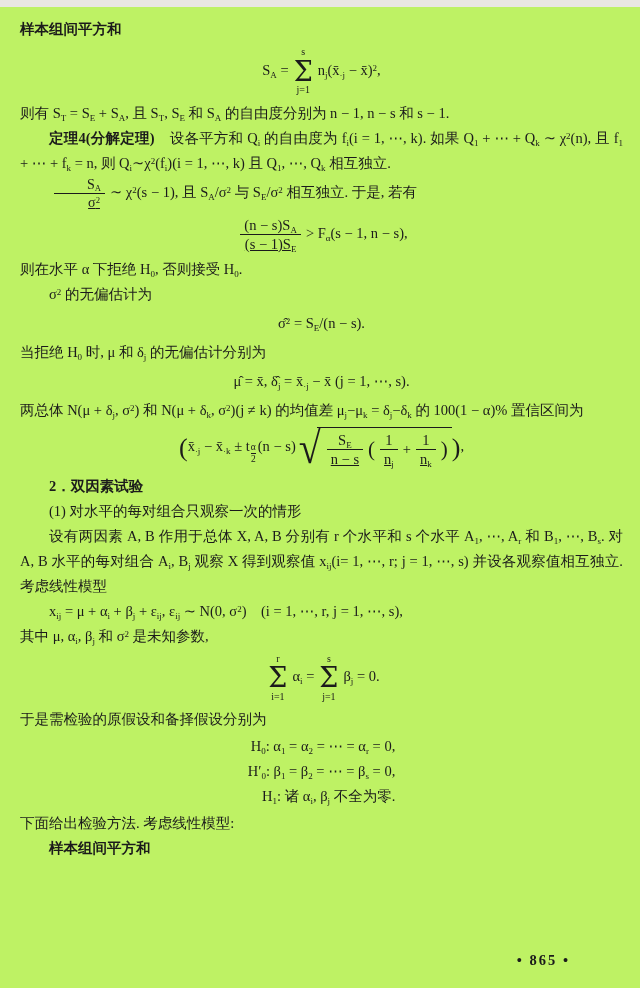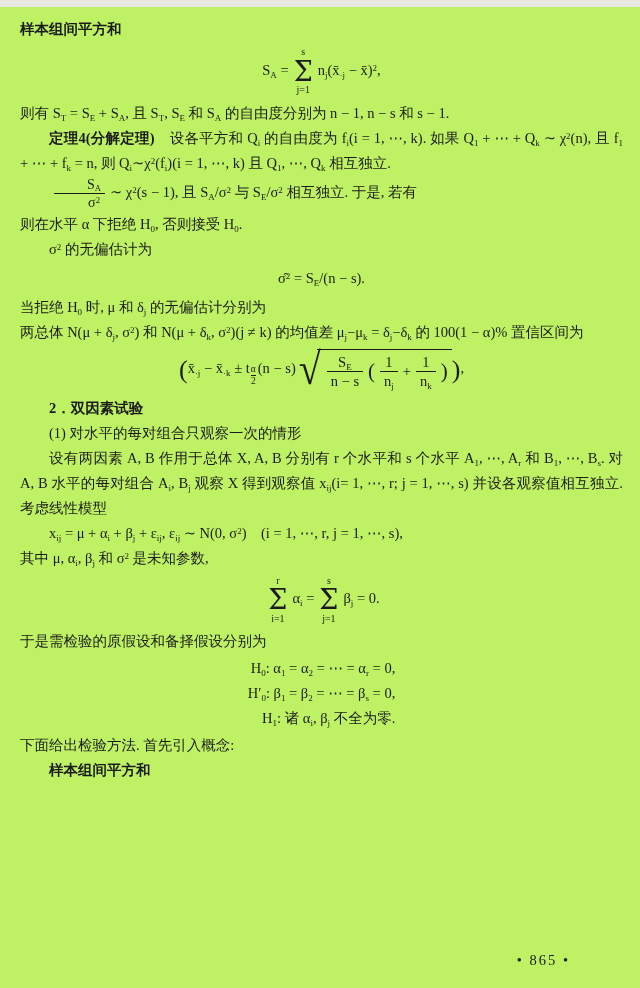--- a/index.html
+++ b/index.html
@@ -25,7 +25,7 @@
   
   .frac { display:inline-block; vertical-align:middle; text-align:center; margin:0 5px; line-height:1.25; }
   .frac > span { display:block; padding:0 4px; }
-  .frac > .den { border-top:1px solid #1b1b1b; }
+  .frac > .den { border-top:1px solid #1b1b1b;text-decoration:underline; }
   .frac.inline { font-size:14px; }
 
   

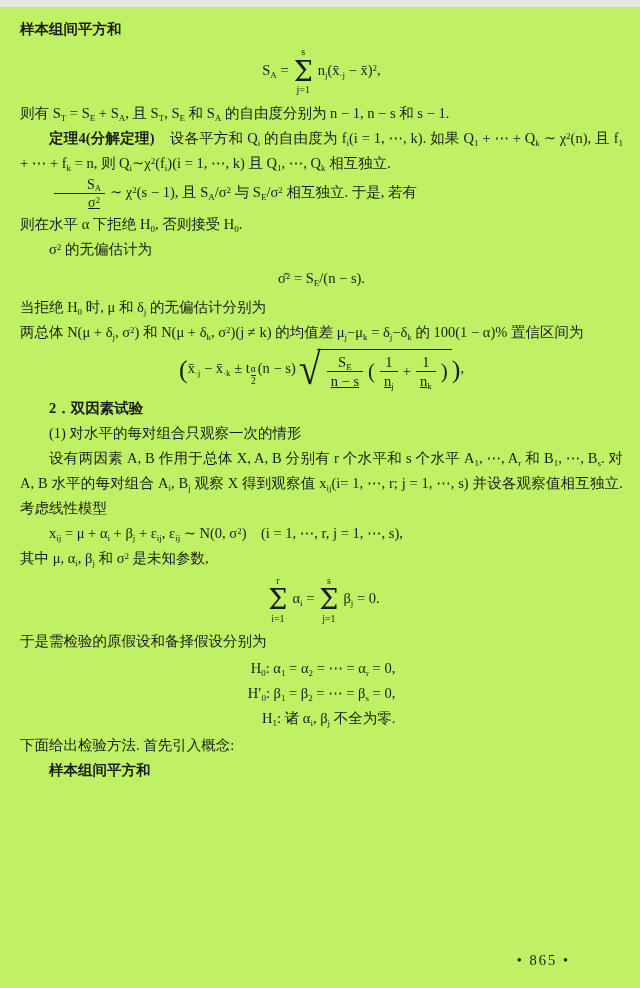--- a/index.html
+++ b/index.html
@@ -75,6 +75,9 @@
     <span class="frac inline"><span class="num">S<sub>A</sub></span><span class="den">σ<sup>2</sup></span></span><span>∼ χ<sup>2</sup>(s − 1), 且 S<sub>A</sub>/σ<sup>2</sup> 与 S<sub>E</sub>/σ<sup>2</sup> 相互独立. 于是, 若有</span>
   </p>
 
+  <div class="formula center">
+    <span class="frac"><span class="num">(n − s)S<sub>A</sub></span><span class="den">(s − 1)S<sub>E</sub></span></span><span>&gt; F<sub>α</sub>(s − 1, n − s),</span>
+  </div>
 
   <p class="para">则在水平 α 下拒绝 H<sub>0</sub>, 否则接受 H<sub>0</sub>.</p>
 

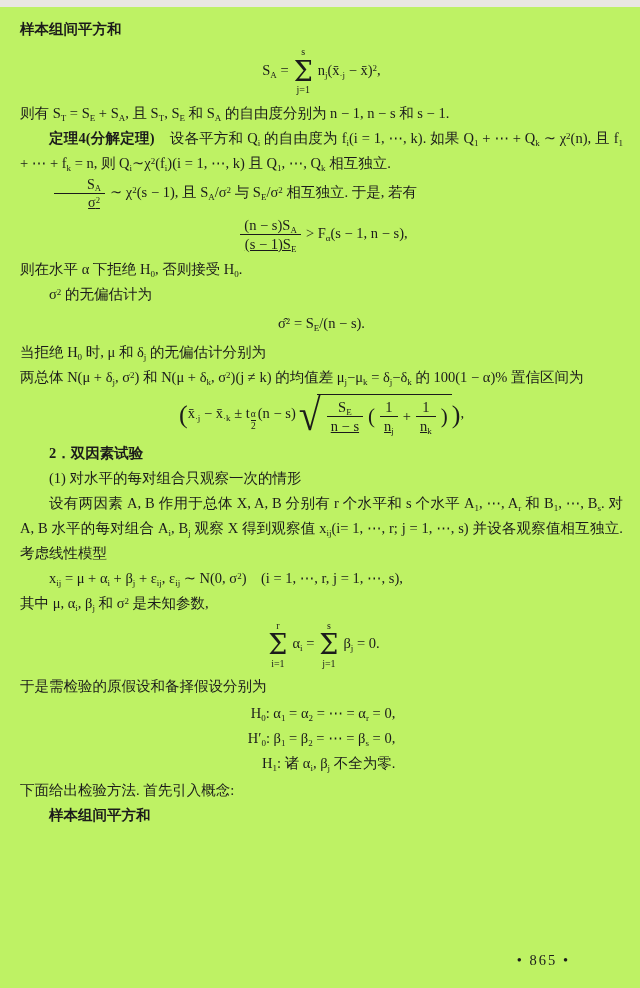--- a/index.html
+++ b/index.html
@@ -87,6 +87,7 @@
 
   <p class="para">当拒绝 H<sub>0</sub> 时, μ 和 δ<sub>j</sub> 的无偏估计分别为</p>
 
+  <div class="formula center">μ̂ = x̄, δ̂<sub>j</sub> = x̄<sub>·j</sub> − x̄ (j = 1, ⋯, s).</div>
 
   <p class="para">两总体 N(μ + δ<sub>j</sub>, σ<sup>2</sup>) 和 N(μ + δ<sub>k</sub>, σ<sup>2</sup>)(j ≠ k) 的均值差 μ<sub>j</sub>−μ<sub>k</sub> = δ<sub>j</sub>−δ<sub>k</sub> 的 100(1 − α)% 置信区间为</p>
 

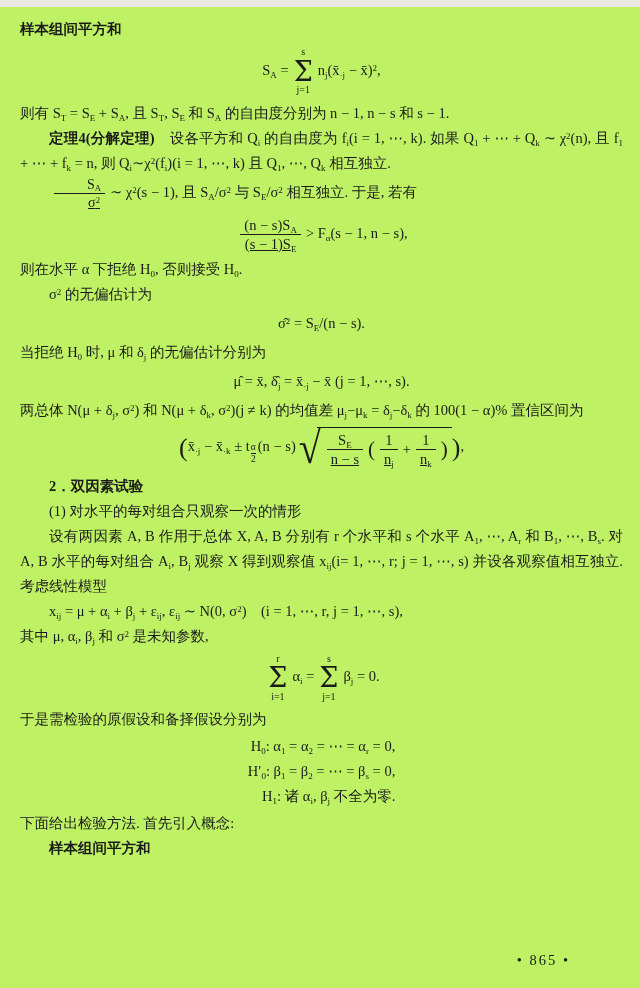--- a/index.html
+++ b/index.html
@@ -146,7 +146,7 @@
     </div>
   </div>
 
-  <p class="para">下面给出检验方法. 首先引入概念:</p>
+  <p class="para">下面给出检验方法. 考虑线性模型:</p>
 
   <p class="para indent bold">样本组间平方和</p>
 

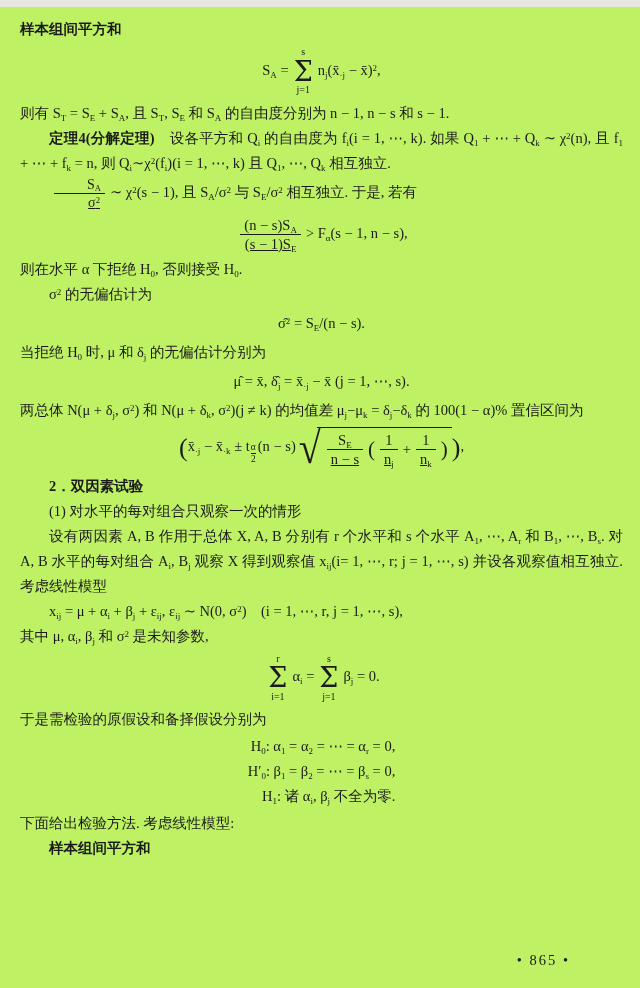--- a/index.html
+++ b/index.html
@@ -50,7 +50,7 @@
   .model-line { text-indent:2em;font-family:Liberation Serif, serif; }
   .hypwrap { text-align:center; margin:2px 0; }
   .hypblock { display:inline-block; text-align:right; }
-  .pagenum { position:absolute; right:70px; bottom:22px; font-weight:normal; letter-spacing:2px; }
+  .pagenum { position:absolute; right:70px; bottom:22px; font-weight:bold; letter-spacing:2px; }
 </style>
 </head>
 <body>

